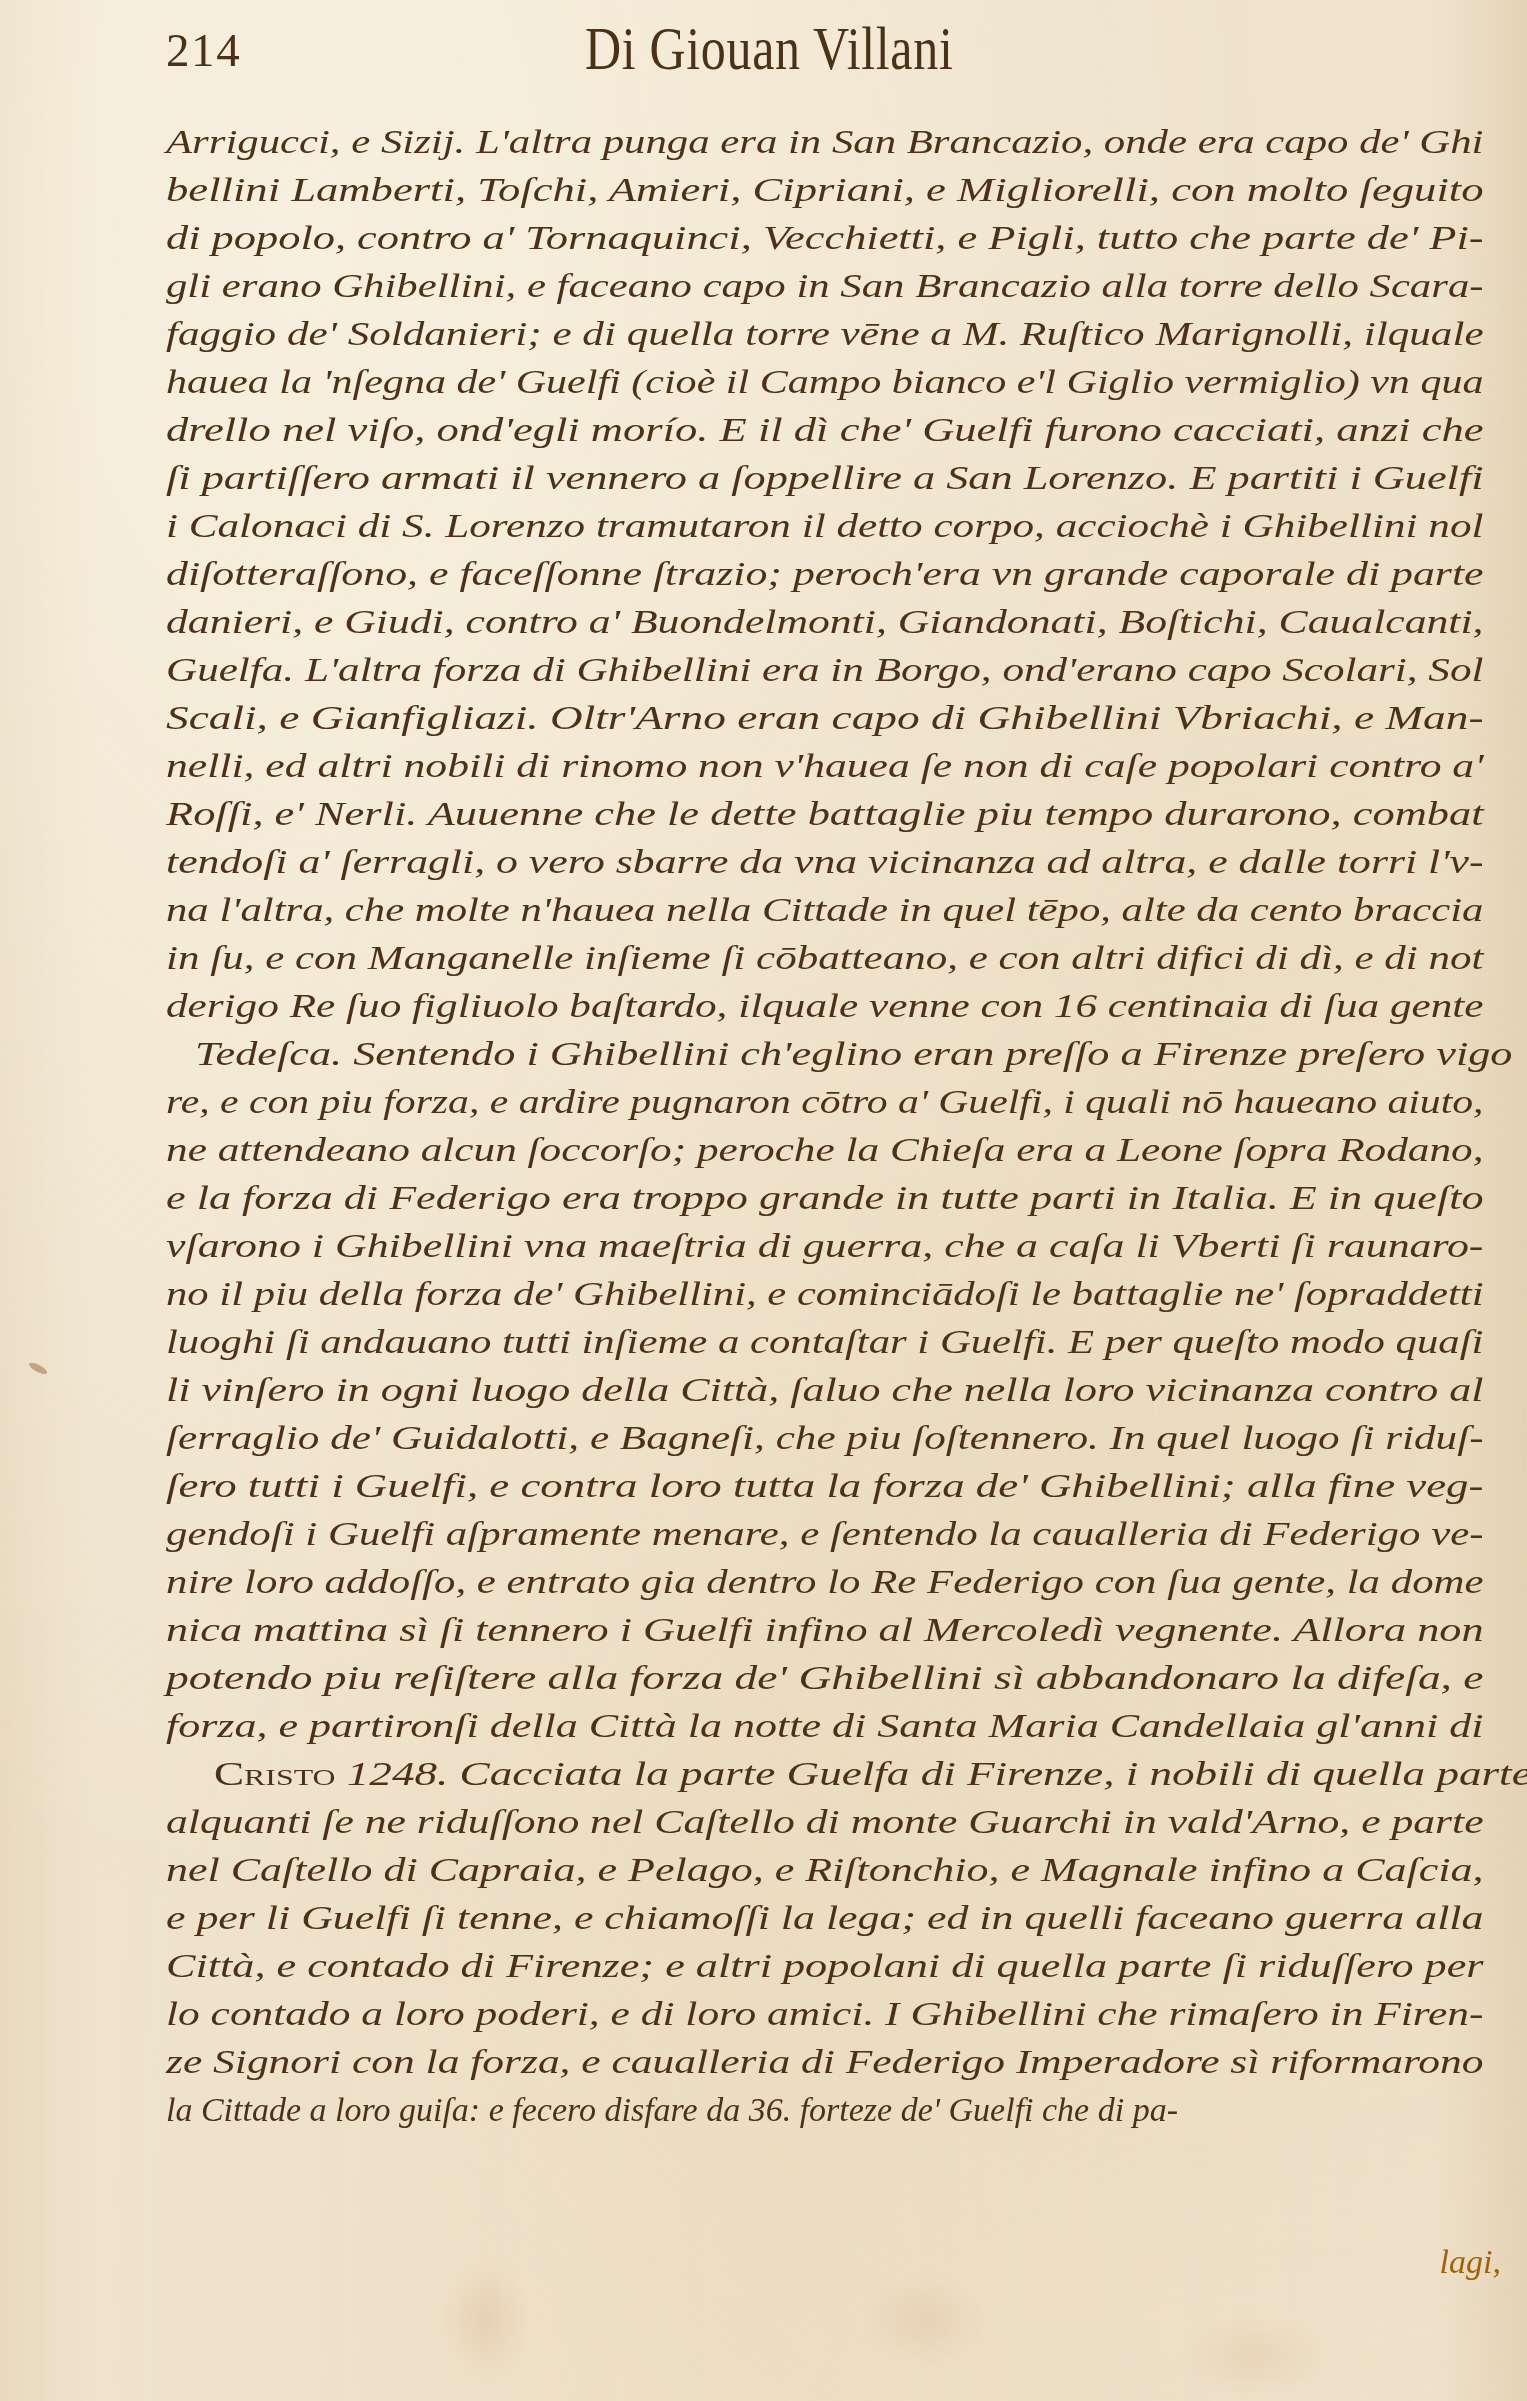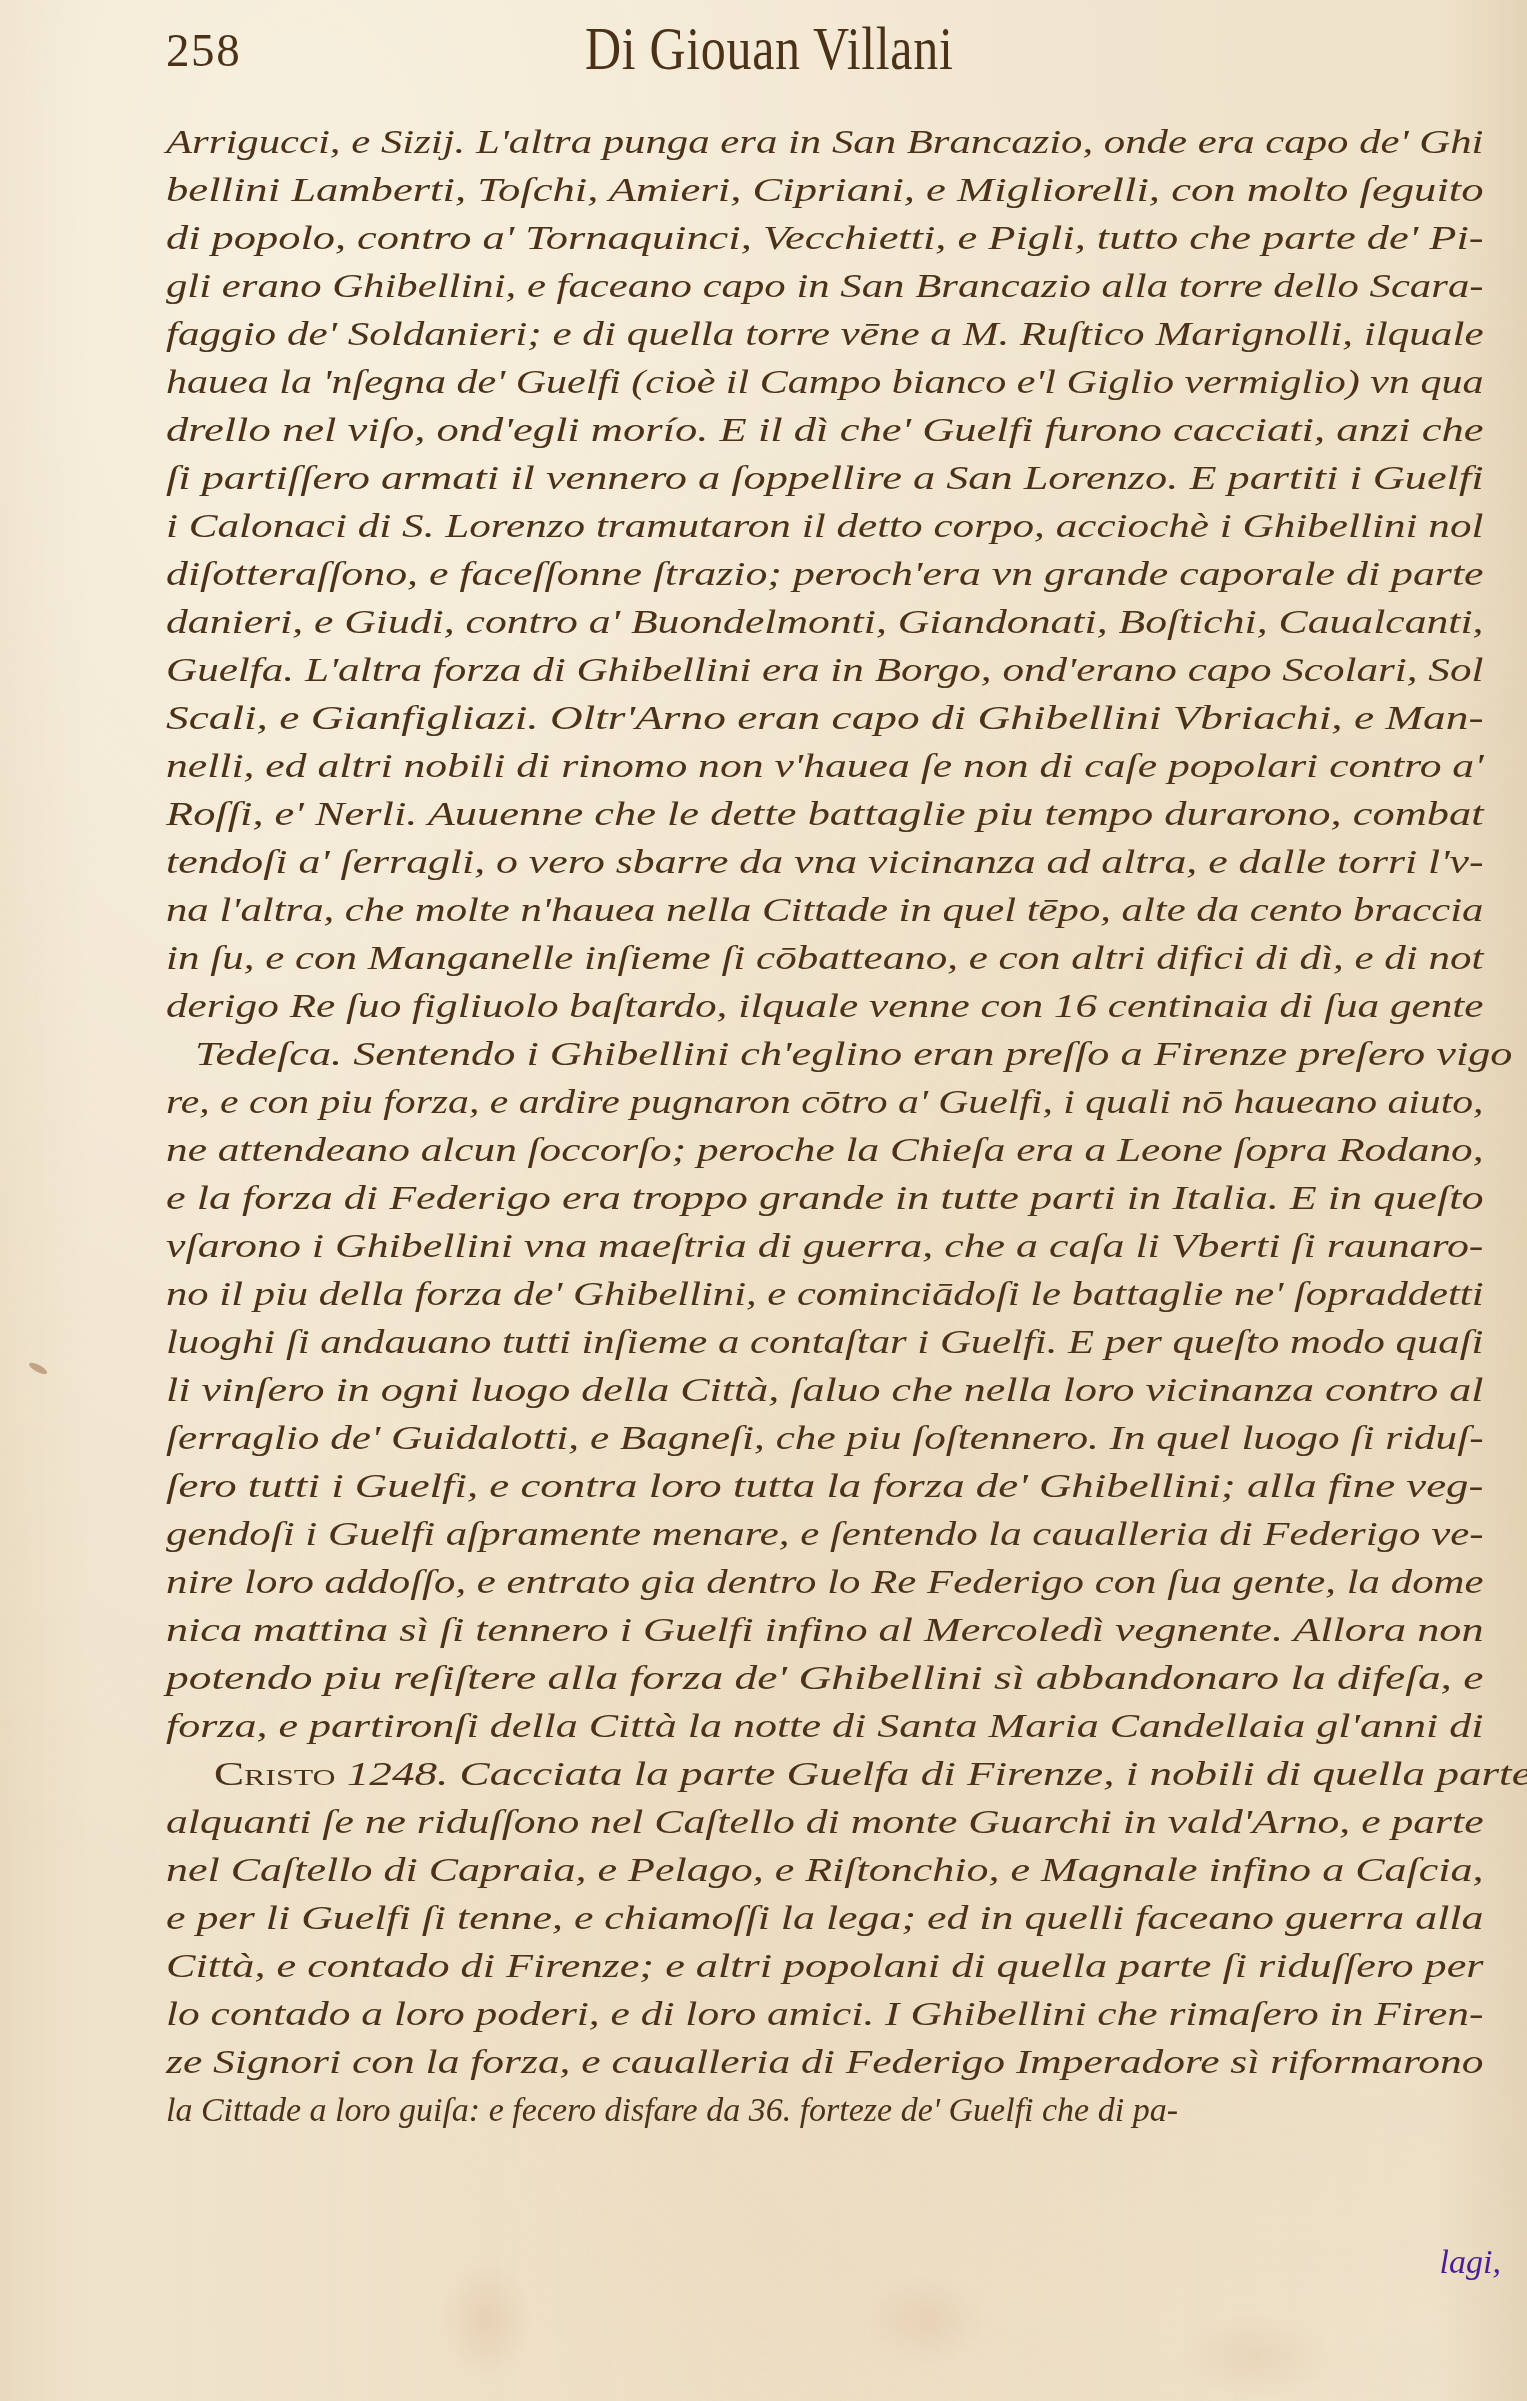--- a/index.html
+++ b/index.html
@@ -117,7 +117,7 @@
   <div class="speck"></div>
 
   <header class="running-head">
-    <span class="page-number">258</span>
+    <span class="page-number">214</span>
     <span class="running-title">Di Giouan Villani</span>
   </header>
 

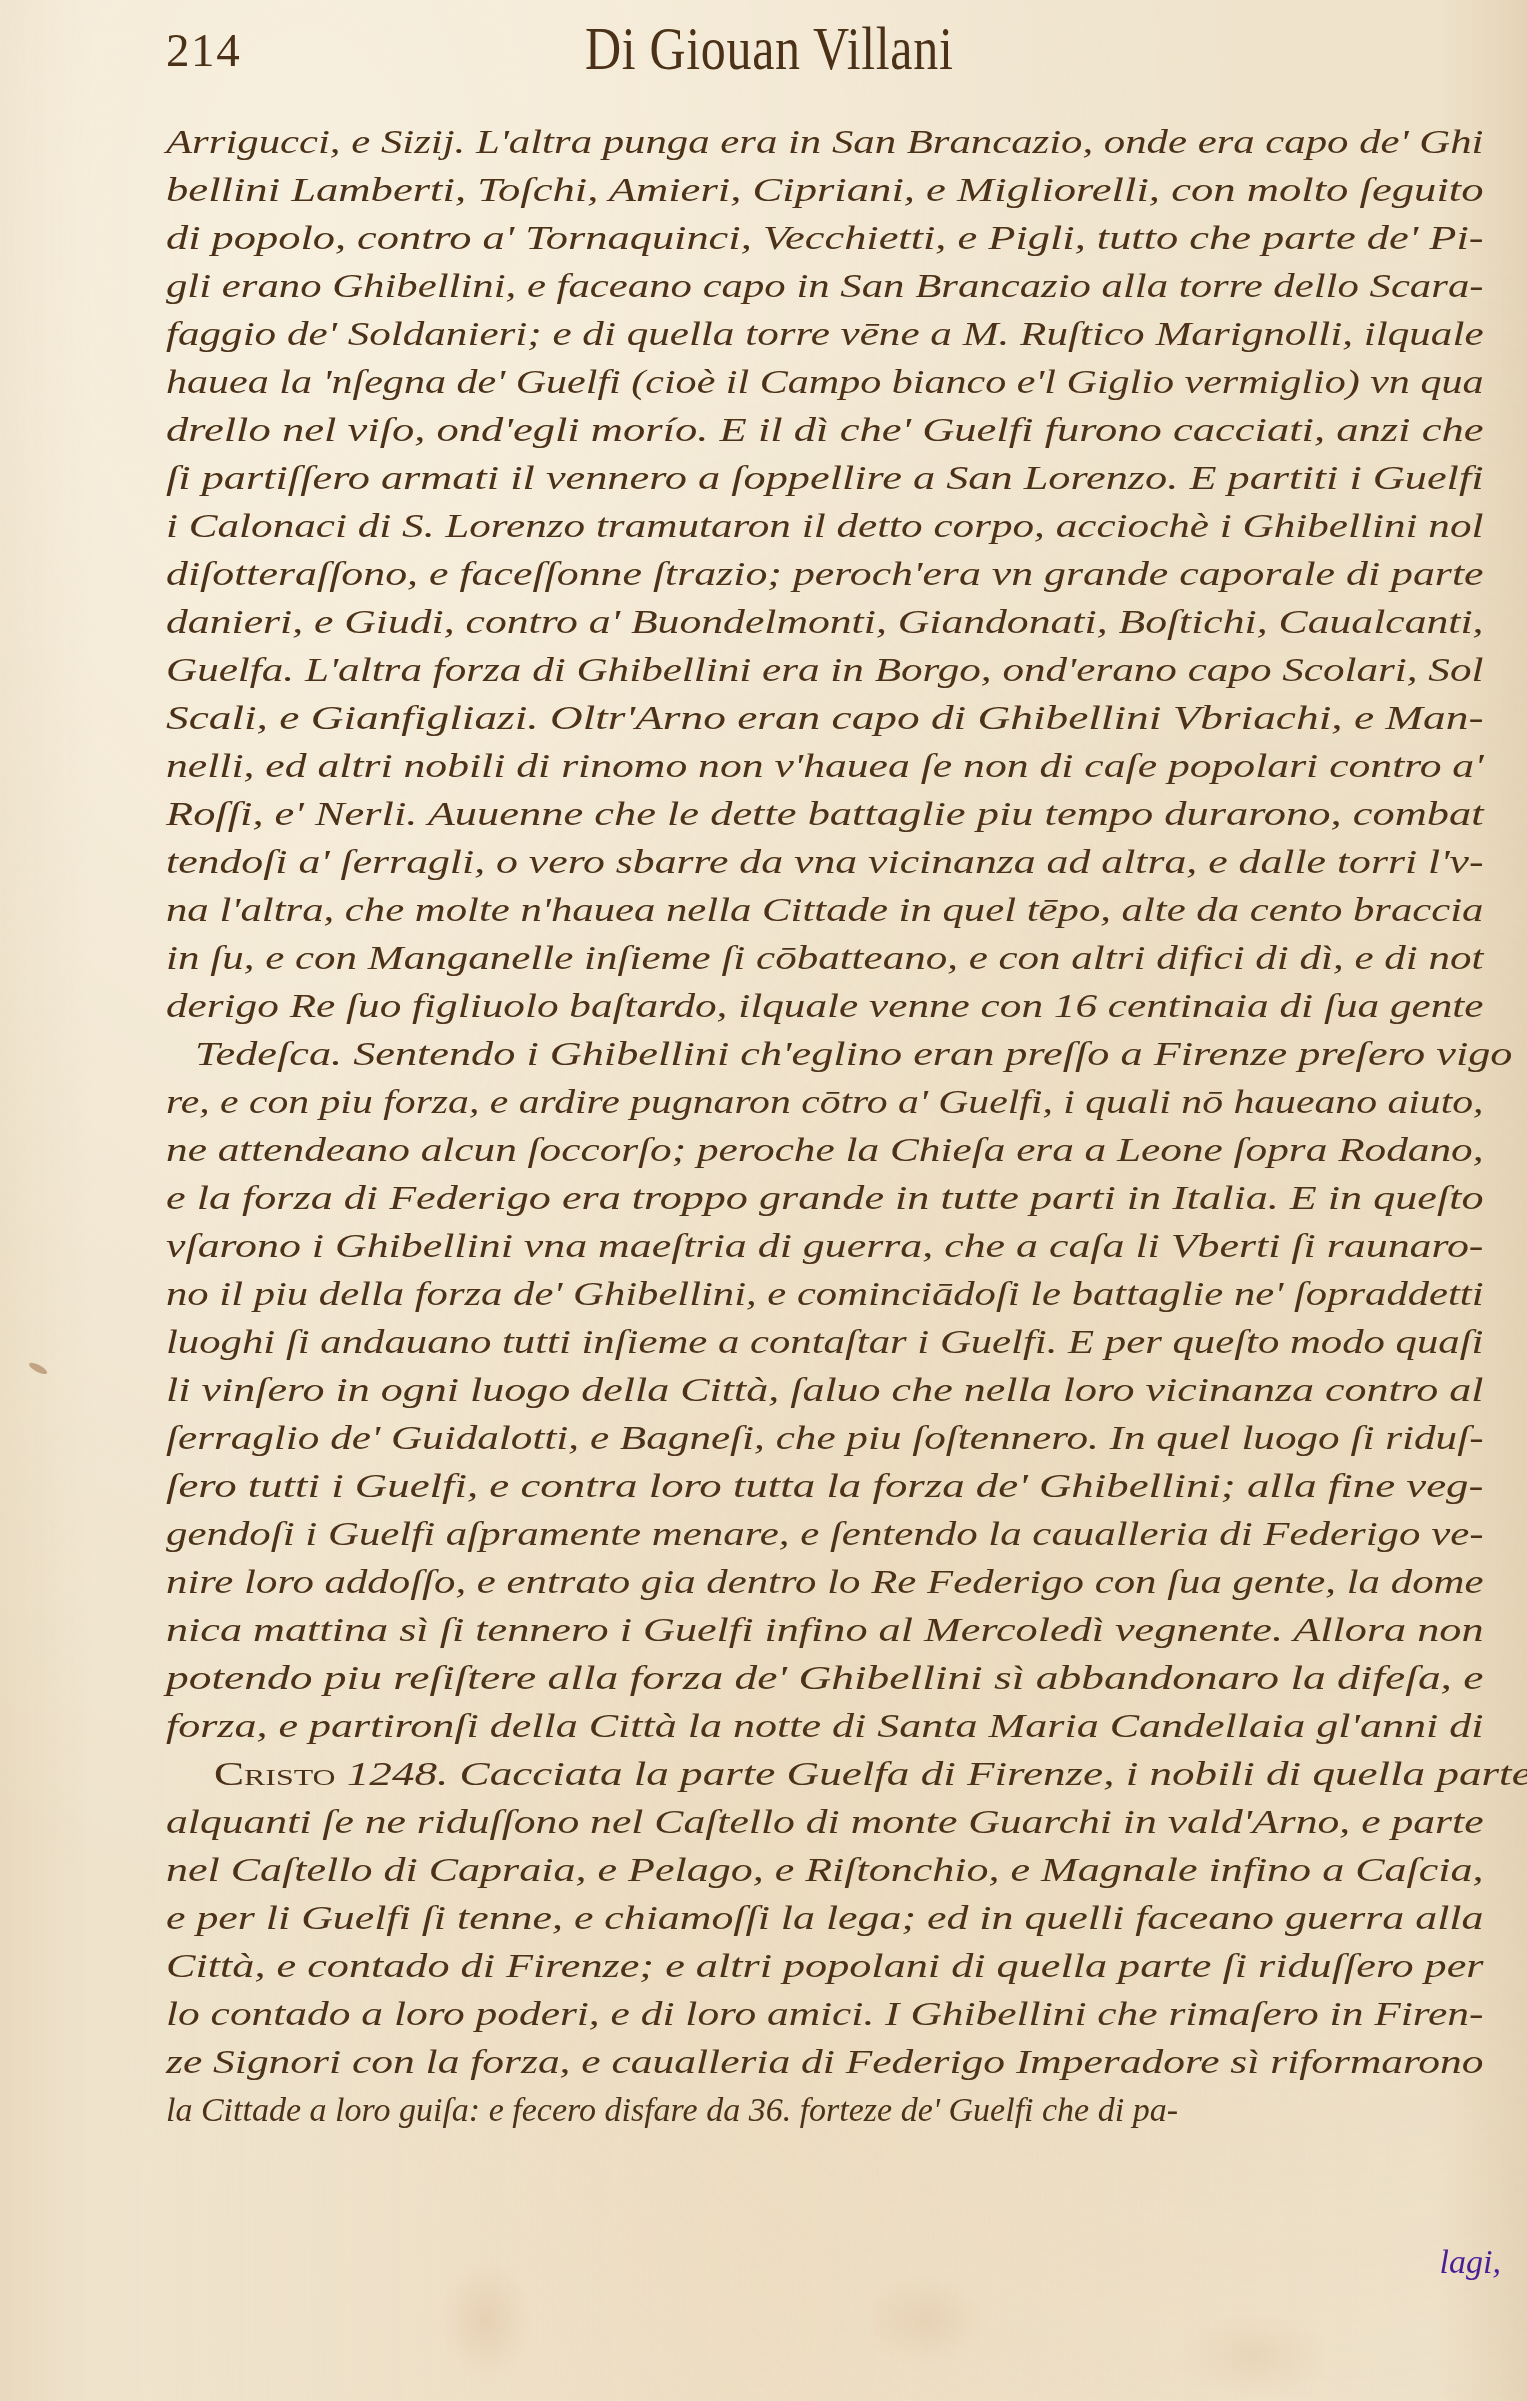--- a/index.html
+++ b/index.html
@@ -87,7 +87,7 @@
     font-family: "Liberation Serif", serif;
     font-style: italic;
     font-size: 34px;
-    color: #4c1d95;
+    color: #a16207;
   }
   .stain {
     position: absolute;

